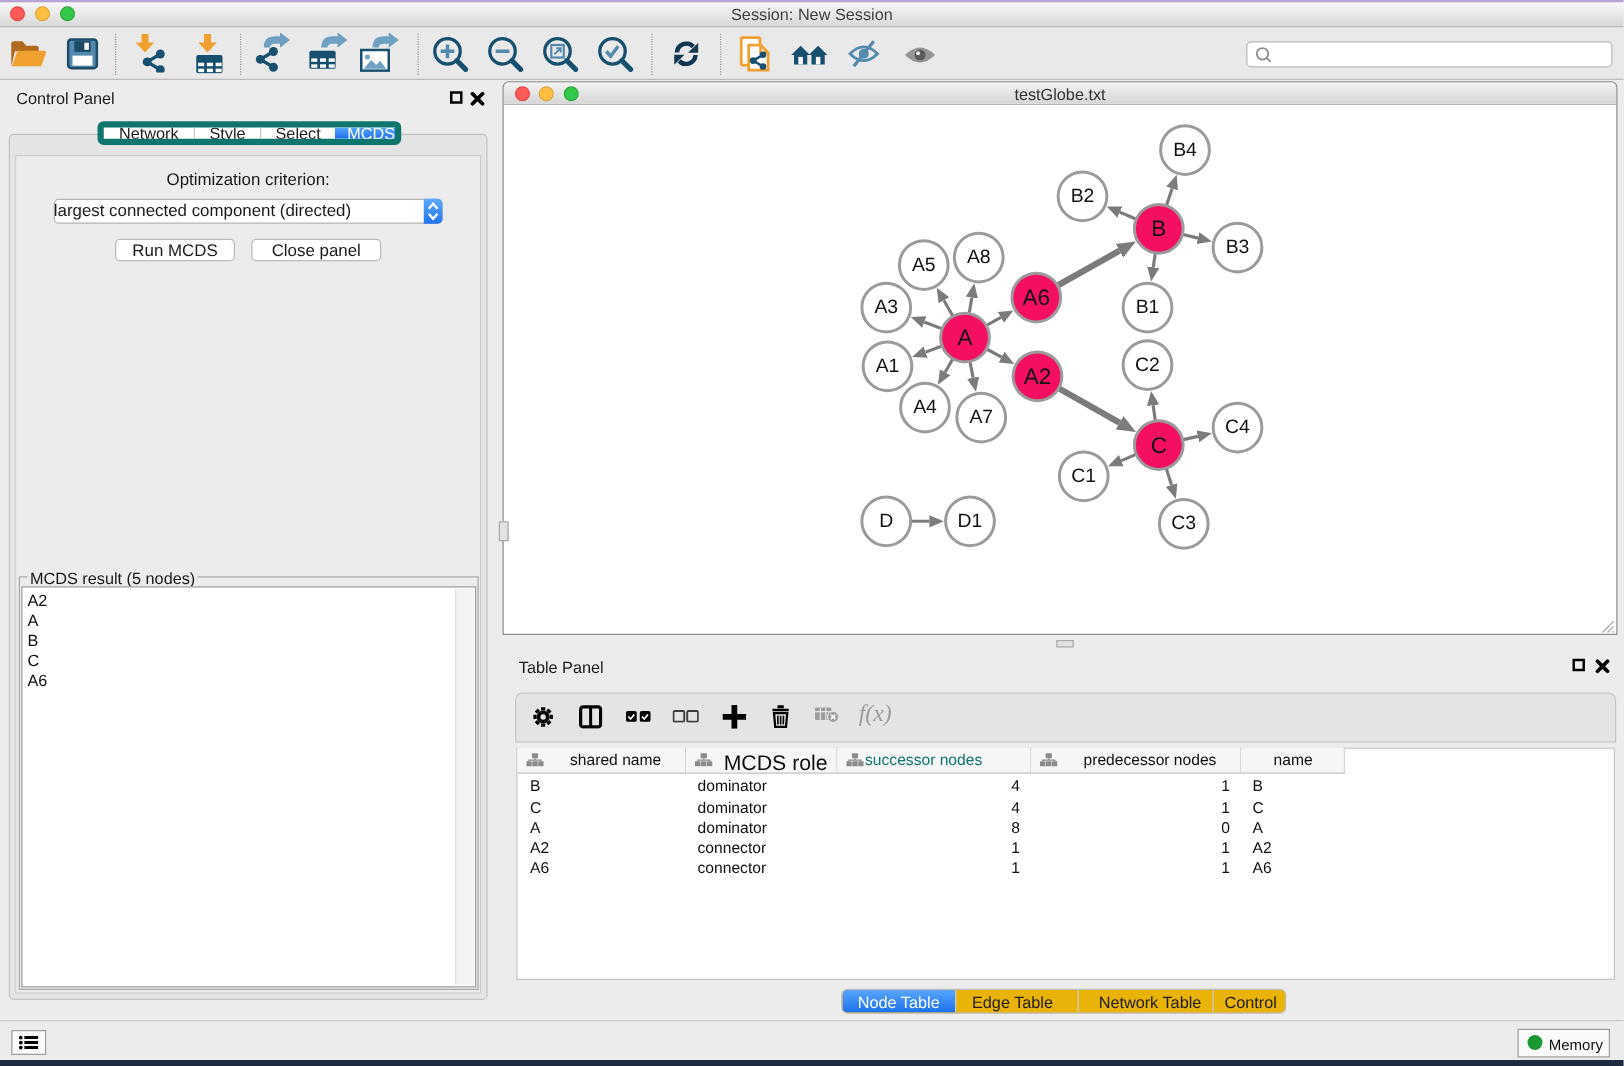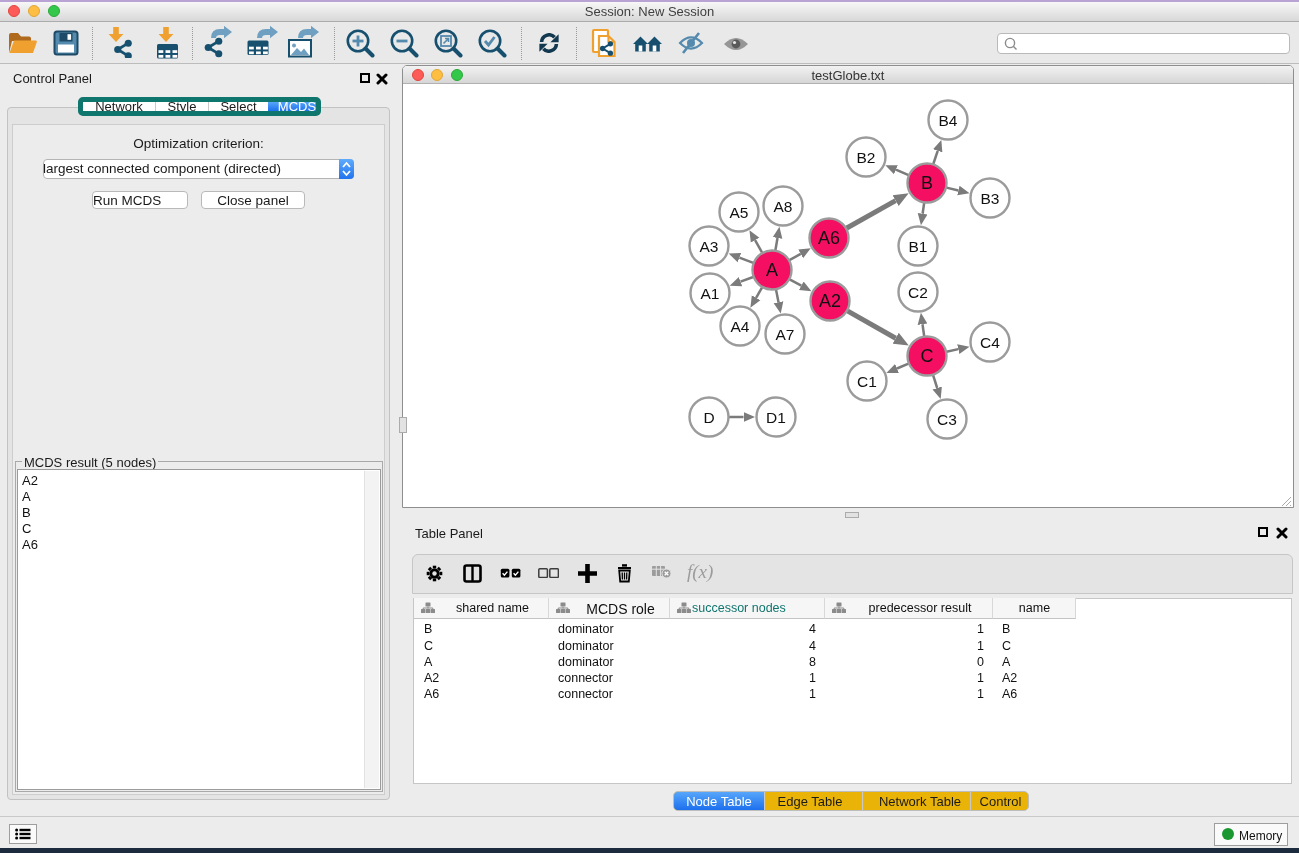--- a/index.html
+++ b/index.html
@@ -195,7 +195,7 @@
     <path d="M4,8 l3.5,-4 l3.5,4 M4,12 l3.5,4 l3.5,-4" fill="none" stroke="#fff" stroke-width="1.8"></path>
   </svg>
 
-<div class="abs" style="left:92px;top:191px;width:96px;height:18px;background:#fff;border:1px solid #b9b9b9;border-radius:4px;text-align:left;font-size:13.5px;color:#1a1a1a;line-height:17px">Run MCDS</div>
+<div class="abs" style="left:92px;top:191px;width:96px;height:18px;background:#fff;border:1px solid #b9b9b9;border-radius:4px;text-align:center;font-size:13.5px;color:#1a1a1a;line-height:17px">Run MCDS</div>
 <div class="abs" style="left:201px;top:191px;width:104px;height:18px;background:#fff;border:1px solid #b9b9b9;border-radius:4px;text-align:center;font-size:13.5px;color:#1a1a1a;line-height:17px">Close panel</div>
 
 <div class="abs" style="left:15px;top:461px;width:368px;height:331px;border:1px solid #a9a9a9"></div>

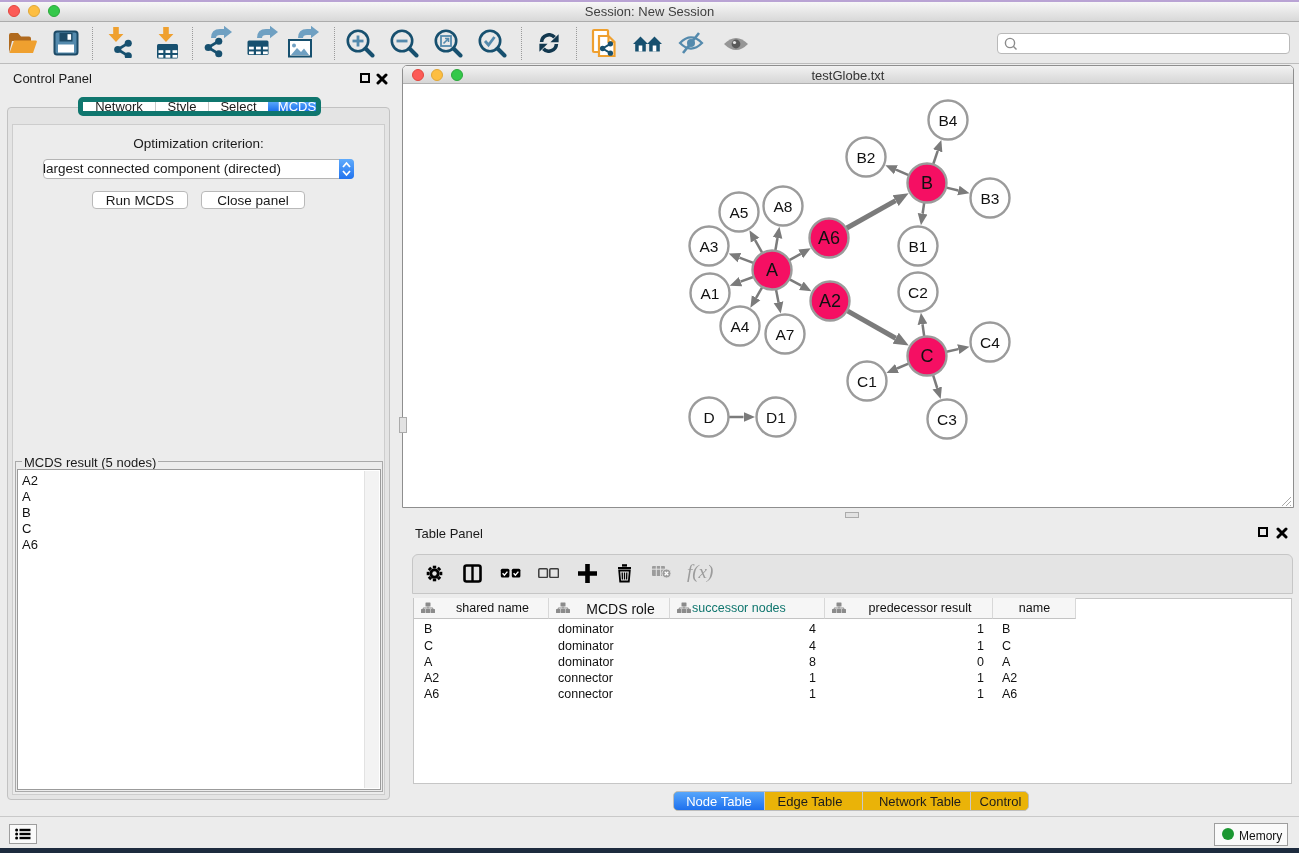--- a/index.html
+++ b/index.html
@@ -386,7 +386,7 @@
       <path d="M7,4.5 v2 M2.2,7 v-1 h9.6 v1"></path>
     </g>
   </svg>
-<div class="abs" style="left:571px;top:601px;width:99px;text-align:center;font-size:14px;color:#111">MCDS role</div>
+<div class="abs" style="left:571px;top:601px;width:99px;text-align:center;font-size:17px;color:#111">MCDS role</div>
 <div class="abs" style="left:670px;top:598px;width:155px;height:21px;background:#f6f6f6;border-right:1px solid #d8d8d8;border-bottom:1px solid #c4c4c4"></div>
 <svg class="ic" style="left:677px;top:602px" width="14" height="12" viewBox="0 0 14 12">
     <g fill="#8b8b8b">

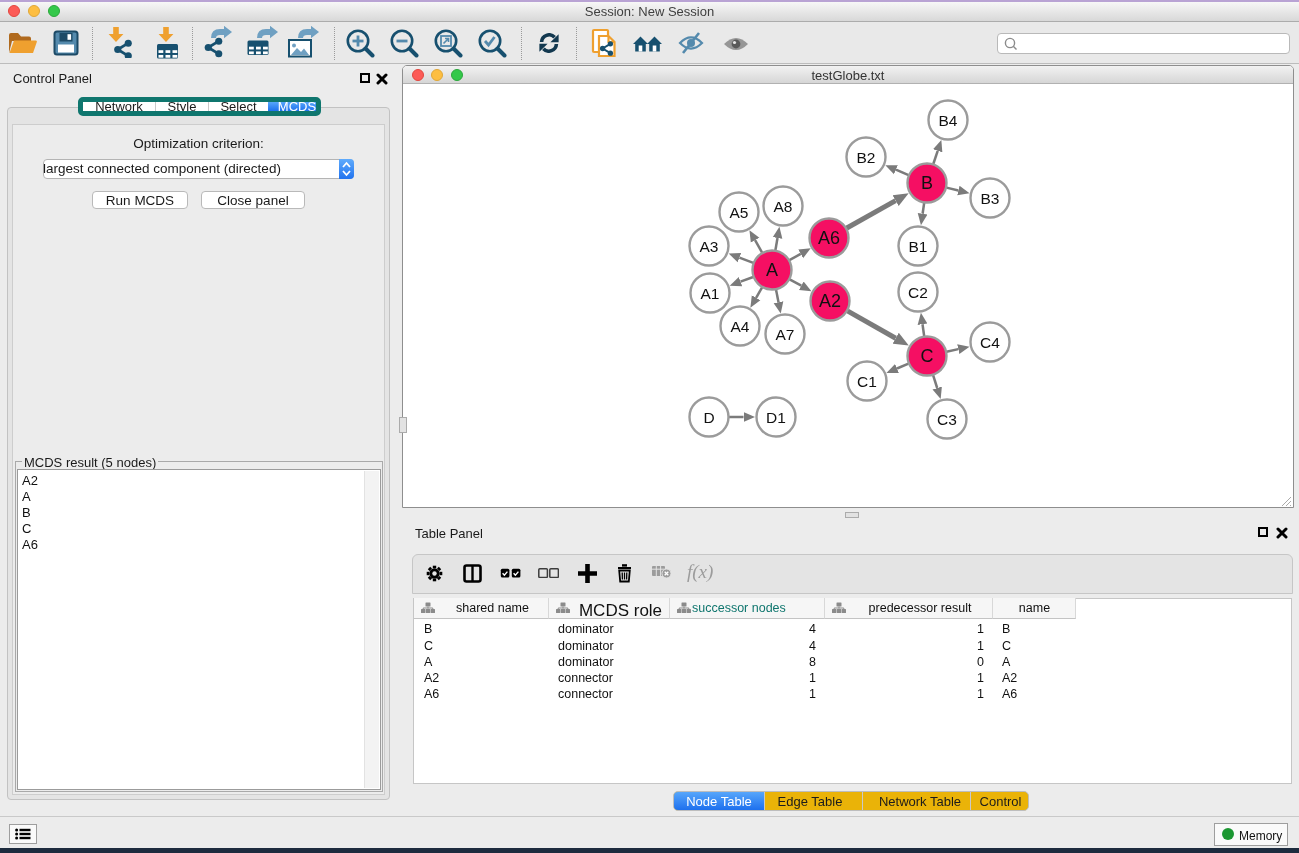--- a/index.html
+++ b/index.html
@@ -412,7 +412,7 @@
       <path d="M7,4.5 v2 M2.2,7 v-1 h9.6 v1"></path>
     </g>
   </svg>
-<div class="abs" style="left:847px;top:601px;width:146px;text-align:center;font-size:12.5px;color:#111">predecessor result</div>
+<div class="abs" style="left:847px;top:601px;width:146px;text-align:center;font-size:12.5px;color:#111">predecessor nodes</div>
 <div class="abs" style="left:993px;top:598px;width:83px;height:21px;background:#f6f6f6;border-right:1px solid #d8d8d8;border-bottom:1px solid #c4c4c4"></div>
 <div class="abs" style="left:993px;top:601px;width:83px;text-align:center;font-size:12.5px;color:#111">name</div>
 <div class="abs" style="left:424px;top:622px;font-size:12.5px;color:#111">B</div>

